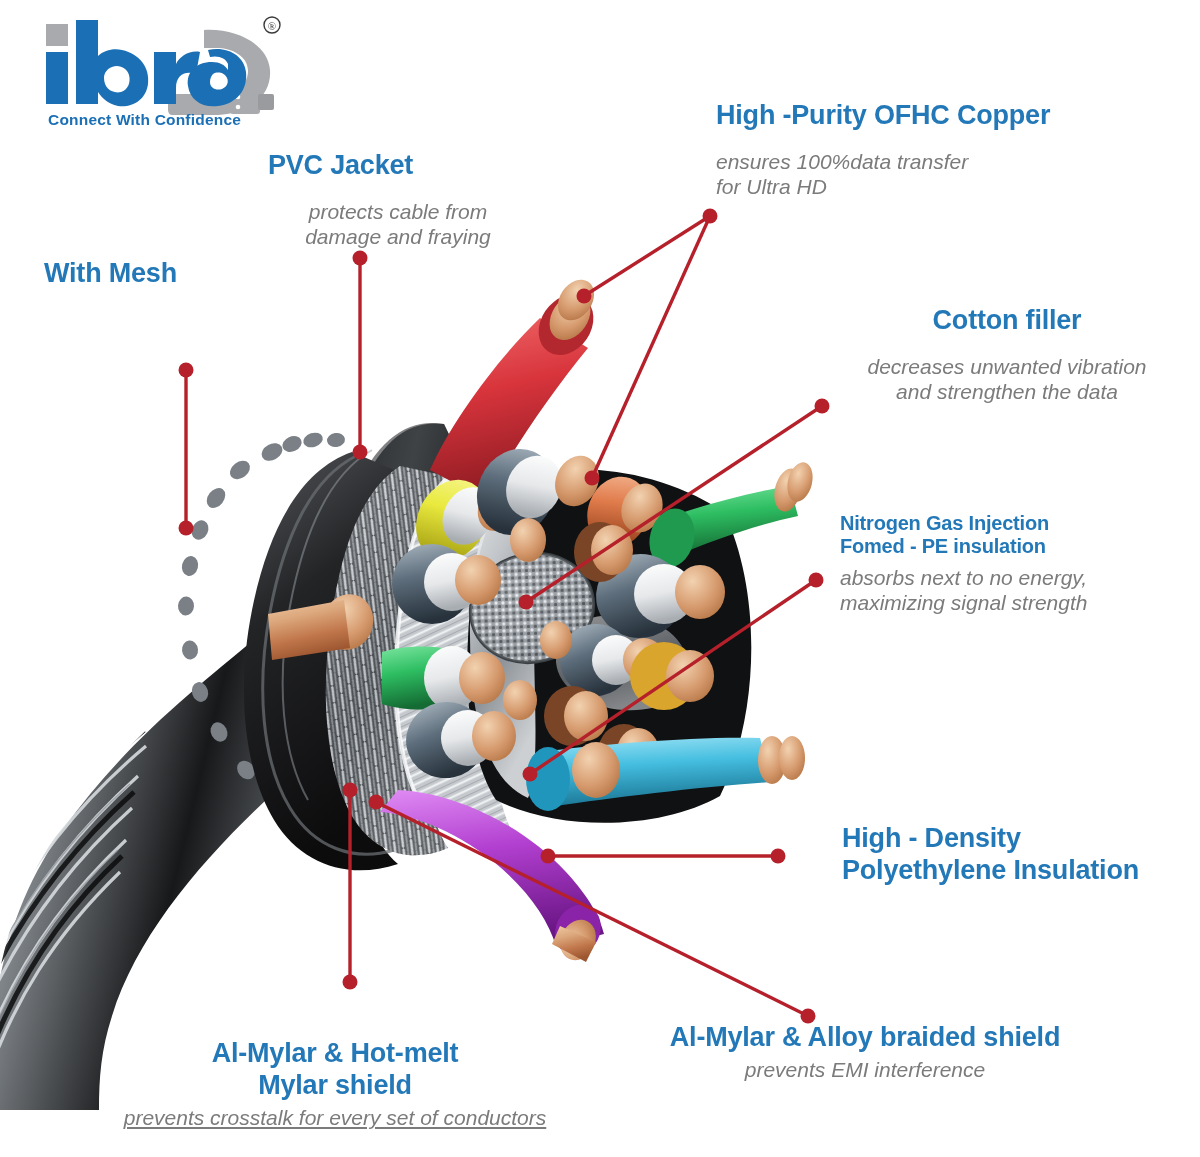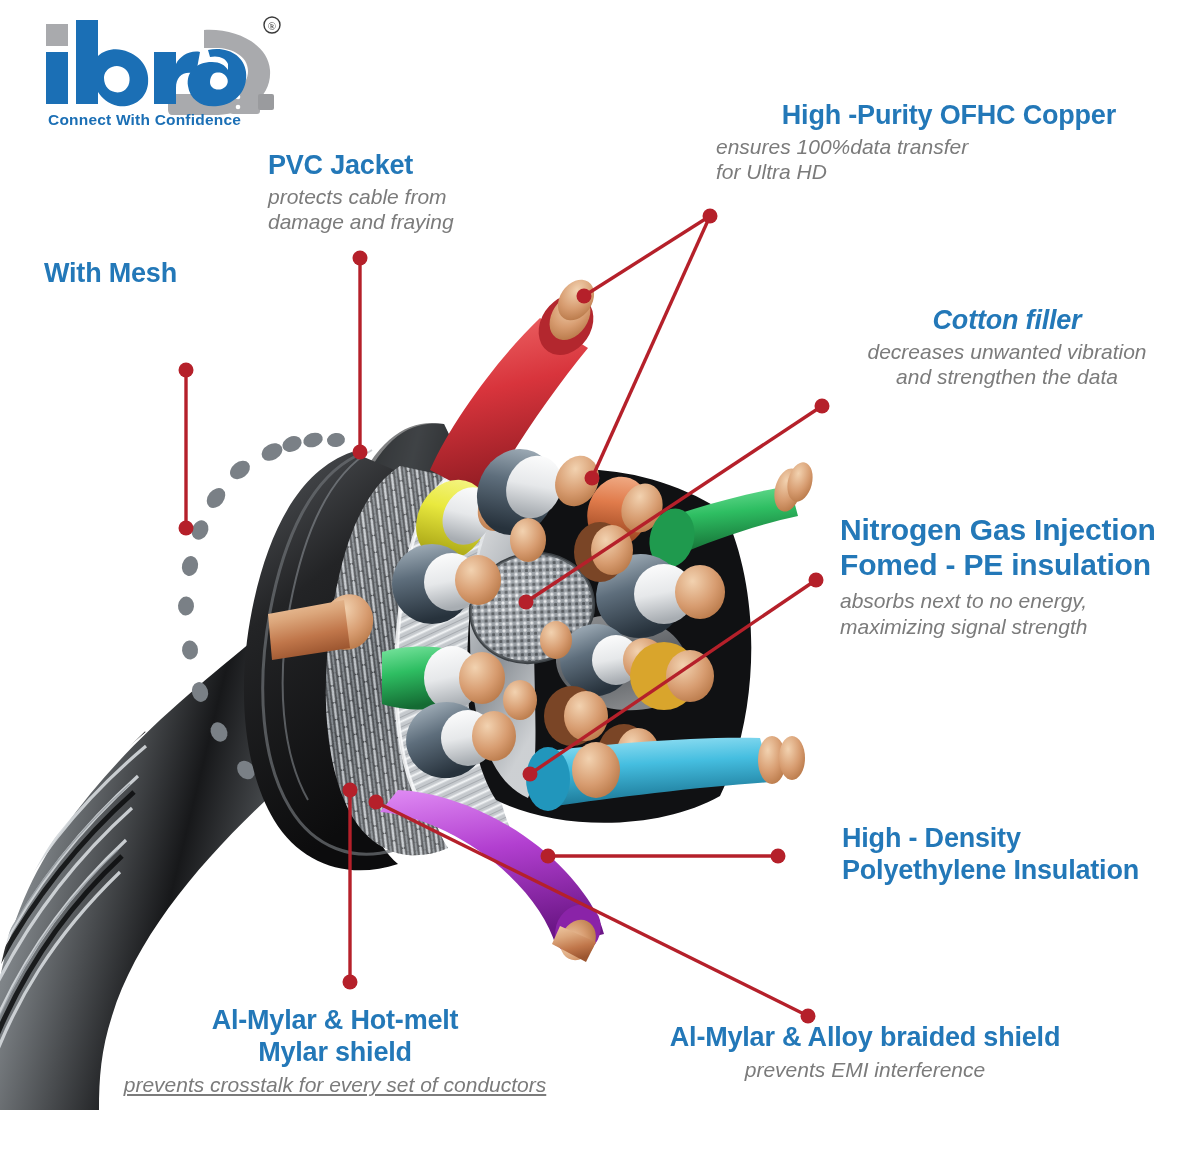--- a/index.html
+++ b/index.html
@@ -37,7 +37,7 @@
   #callout-pvc-jacket .sub {font-size:21px;}
 
   #callout-ofhc-copper     {left:716px; top:100px; width:400px;}
-  #callout-ofhc-copper .hd {font-size:27px;text-align:right;}
+  #callout-ofhc-copper .hd {font-size:27px;}
   #callout-ofhc-copper .sub{font-size:21px;}
 
   #callout-cotton-filler      {left:842px; top:305px; width:330px;}

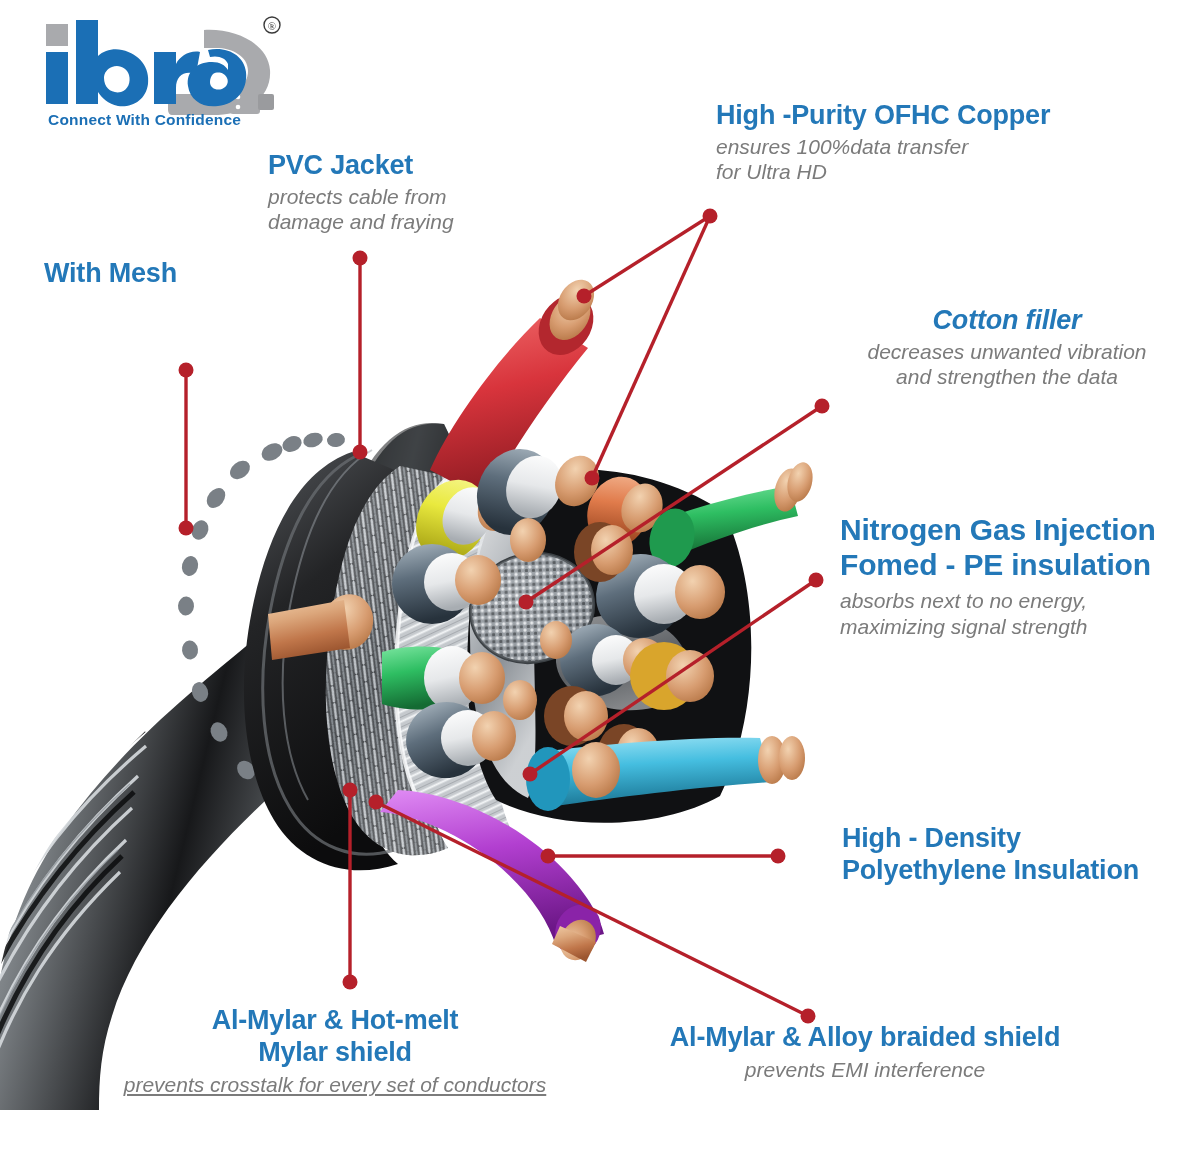--- a/index.html
+++ b/index.html
@@ -22,7 +22,7 @@
   }
   .callout .sub{
     color:#7b7b7b;font-style:italic;line-height:1.22;
-    white-space:pre-line;margin-top:2px;
+    white-space:pre-line;margin-top:17px;
   }
   .al-l .hd,.al-l .sub{text-align:left;}
   .al-c .hd,.al-c .sub{text-align:center;}

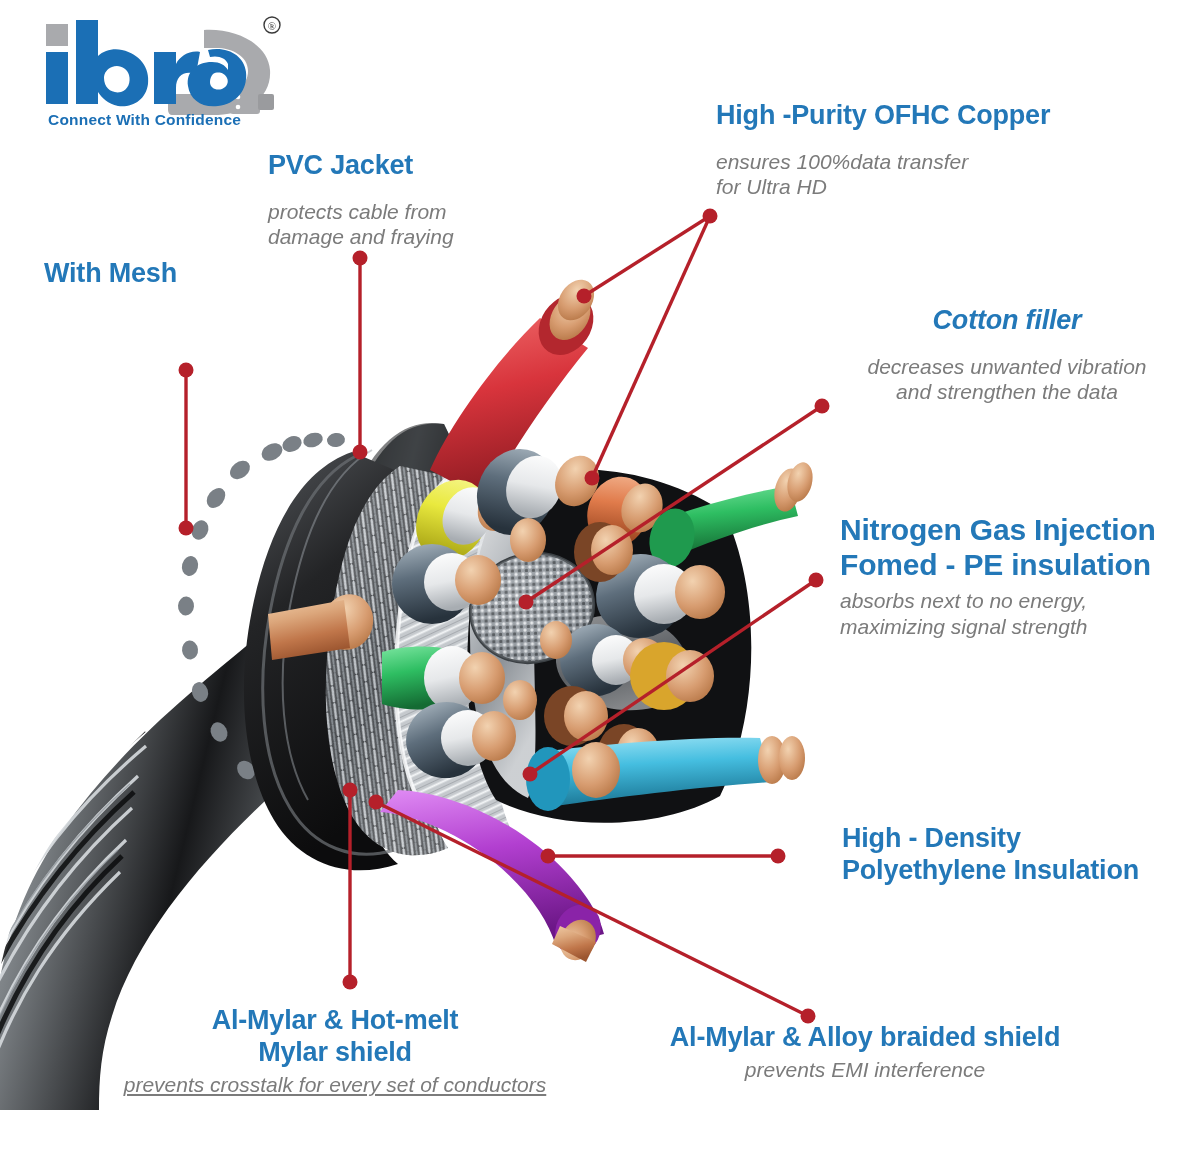--- a/index.html
+++ b/index.html
@@ -34,7 +34,7 @@
 
   #callout-pvc-jacket      {left:268px; top:150px; width:260px;}
   #callout-pvc-jacket .hd  {font-size:27px;}
-  #callout-pvc-jacket .sub {font-size:21px;}
+  #callout-pvc-jacket .sub {font-size:21px;text-align:center;}
 
   #callout-ofhc-copper     {left:716px; top:100px; width:400px;}
   #callout-ofhc-copper .hd {font-size:27px;}

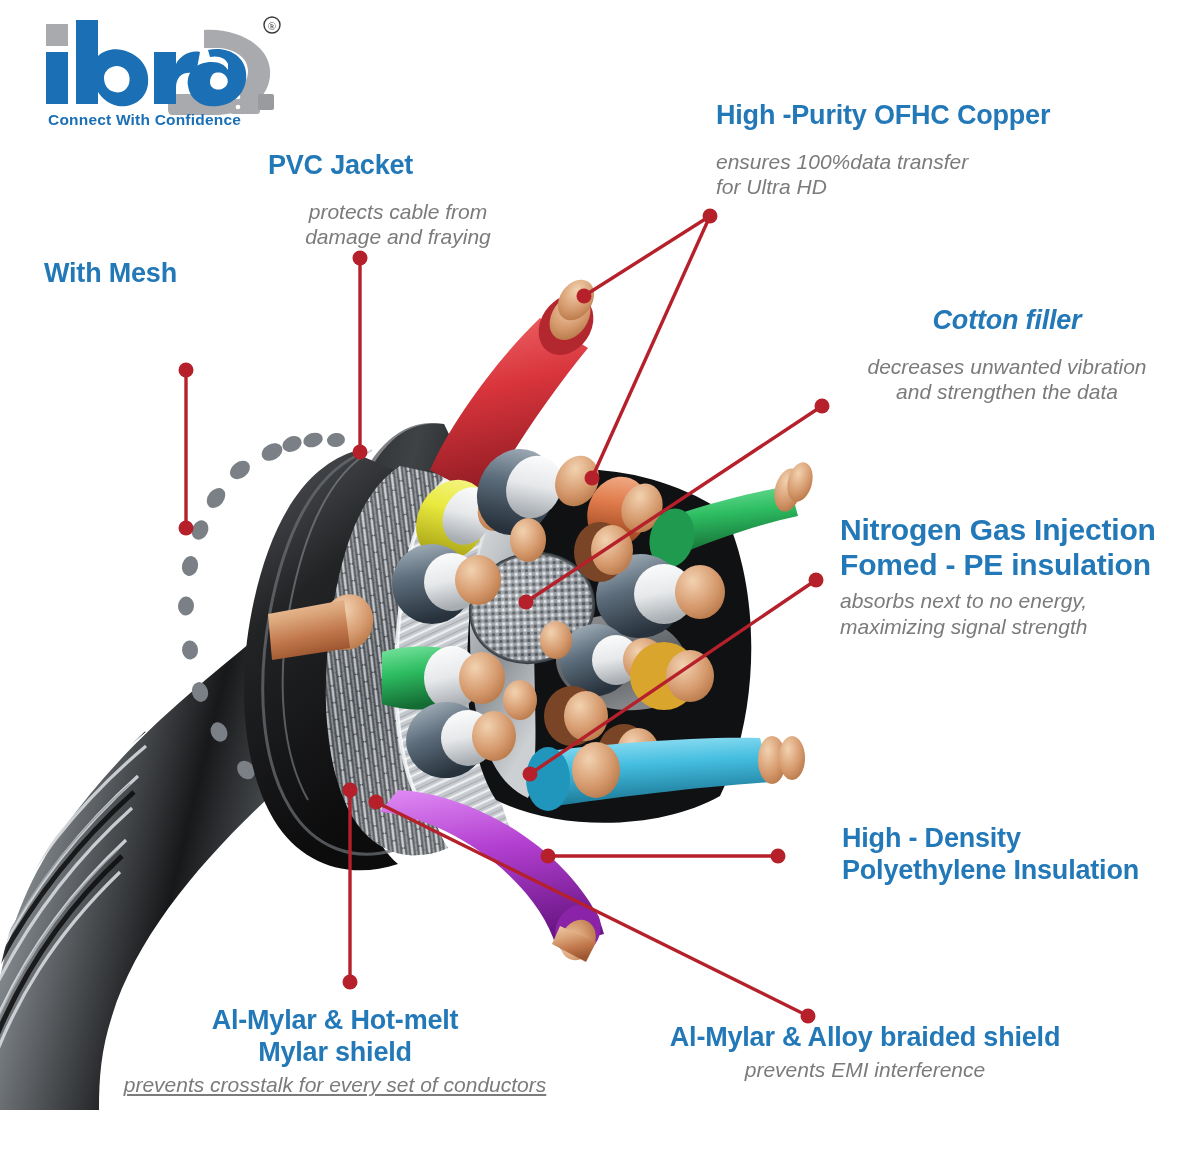--- a/index.html
+++ b/index.html
@@ -41,7 +41,7 @@
   #callout-ofhc-copper .sub{font-size:21px;}
 
   #callout-cotton-filler      {left:842px; top:305px; width:330px;}
-  #callout-cotton-filler .hd  {font-size:27px;font-style:italic;}
+  #callout-cotton-filler .hd  {font-size:27px;}
   #callout-cotton-filler .sub {font-size:21px;}
 
   #callout-nitrogen-pe      {left:840px; top:512px; width:330px;}

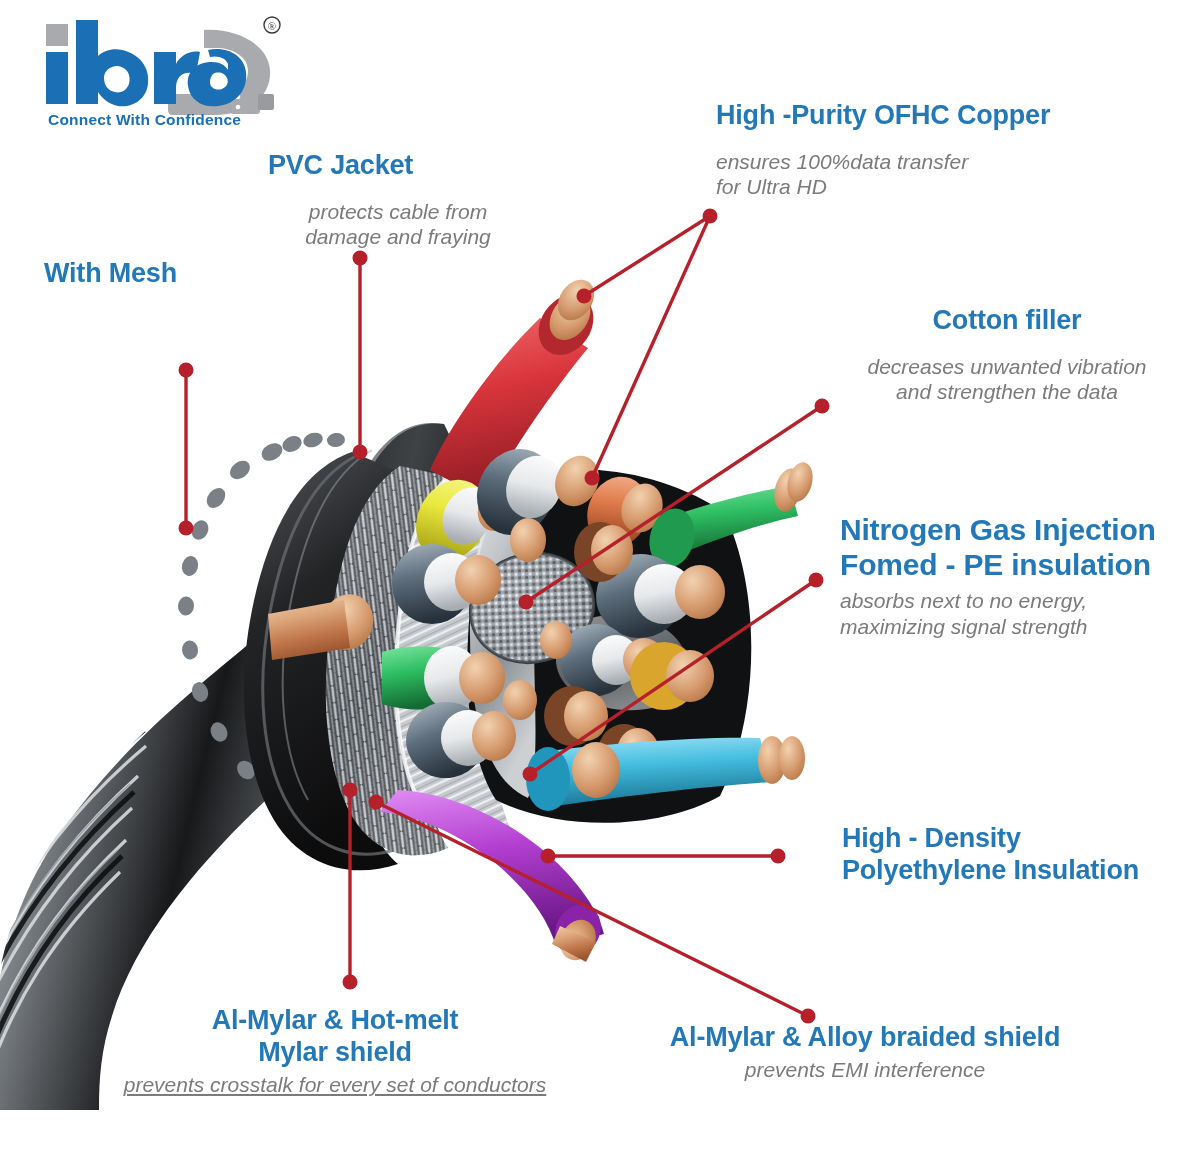--- a/index.html
+++ b/index.html
@@ -45,7 +45,7 @@
   #callout-cotton-filler .sub {font-size:21px;}
 
   #callout-nitrogen-pe      {left:840px; top:512px; width:330px;}
-  #callout-nitrogen-pe .hd  {font-size:30px;}
+  #callout-nitrogen-pe .hd  {font-size:20px;}
   #callout-nitrogen-pe .sub {font-size:21px;margin-top:6px;}
 
   #callout-hd-polyethylene     {left:820px; top:823px; width:340px;}

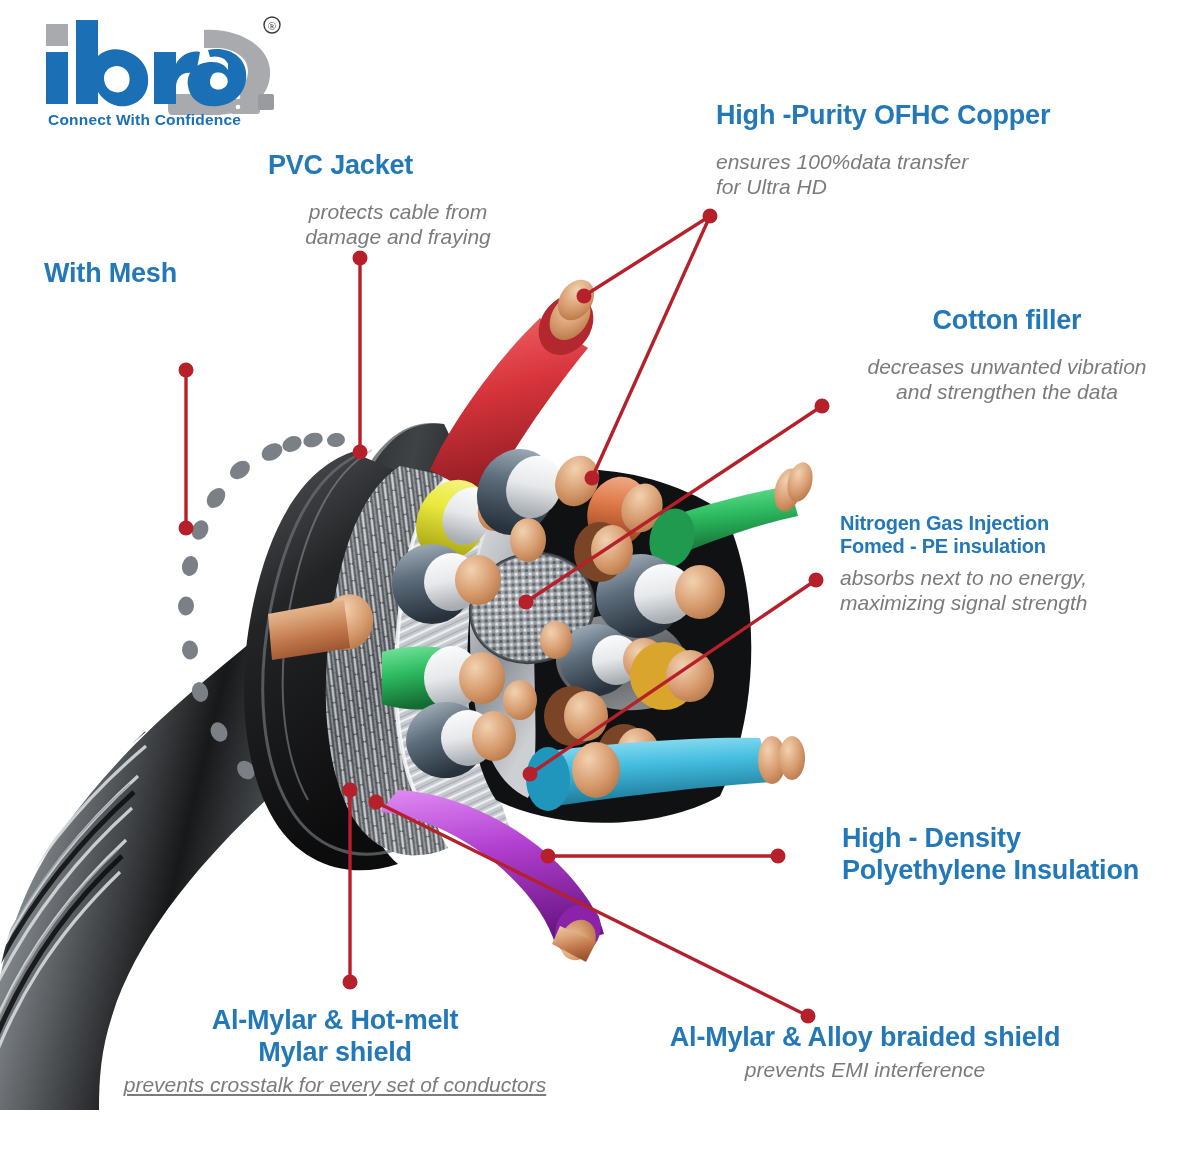--- a/index.html
+++ b/index.html
@@ -51,7 +51,7 @@
   #callout-hd-polyethylene     {left:820px; top:823px; width:340px;}
   #callout-hd-polyethylene .hd {font-size:27px;margin-left:22px;}
 
-  #callout-mylar-shield      {left:90px;  top:1005px; width:490px;}
+  #callout-mylar-shield      {left:90px;  top:1038px; width:490px;}
   #callout-mylar-shield .hd  {font-size:27px;}
   #callout-mylar-shield .sub {font-size:21px;margin-top:4px;text-decoration:underline;}
 

